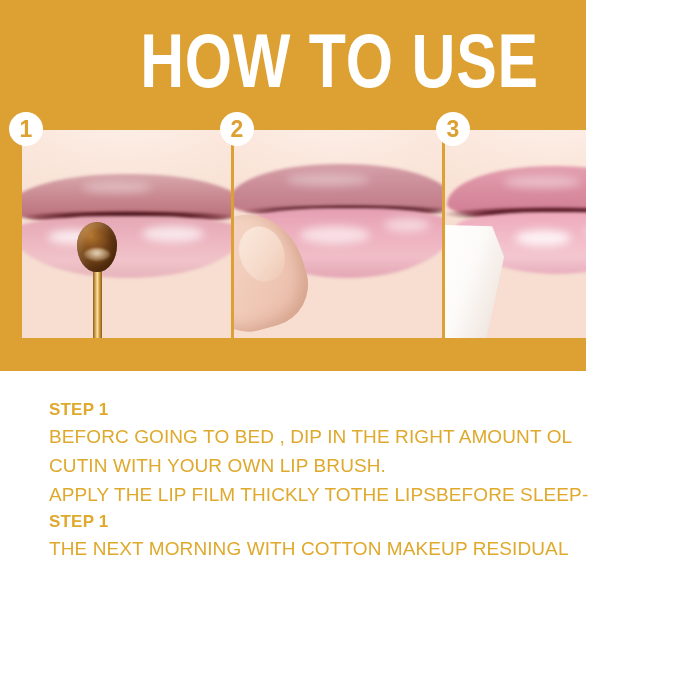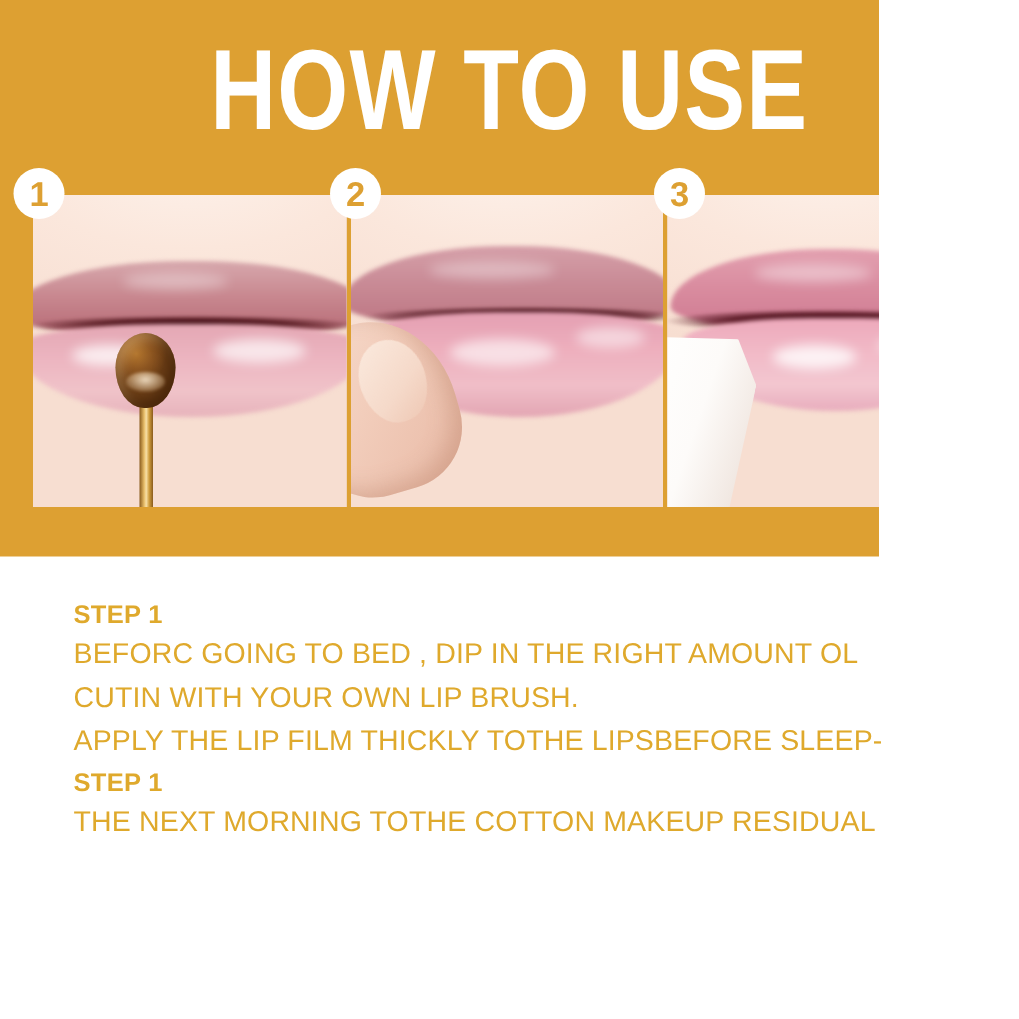--- a/index.html
+++ b/index.html
@@ -330,7 +330,7 @@
   <div class="step-body">APPLY THE LIP FILM THICKLY TOTHE LIPSBEFORE SLEEP-</div>
 
   <div class="step-head">STEP 1</div>
-  <div class="step-body">THE NEXT MORNING TOTHE COTTON MAKEUP RESIDUAL</div>
+  <div class="step-body">THE NEXT MORNING WITH COTTON MAKEUP RESIDUAL</div>
 
 </div>
 

